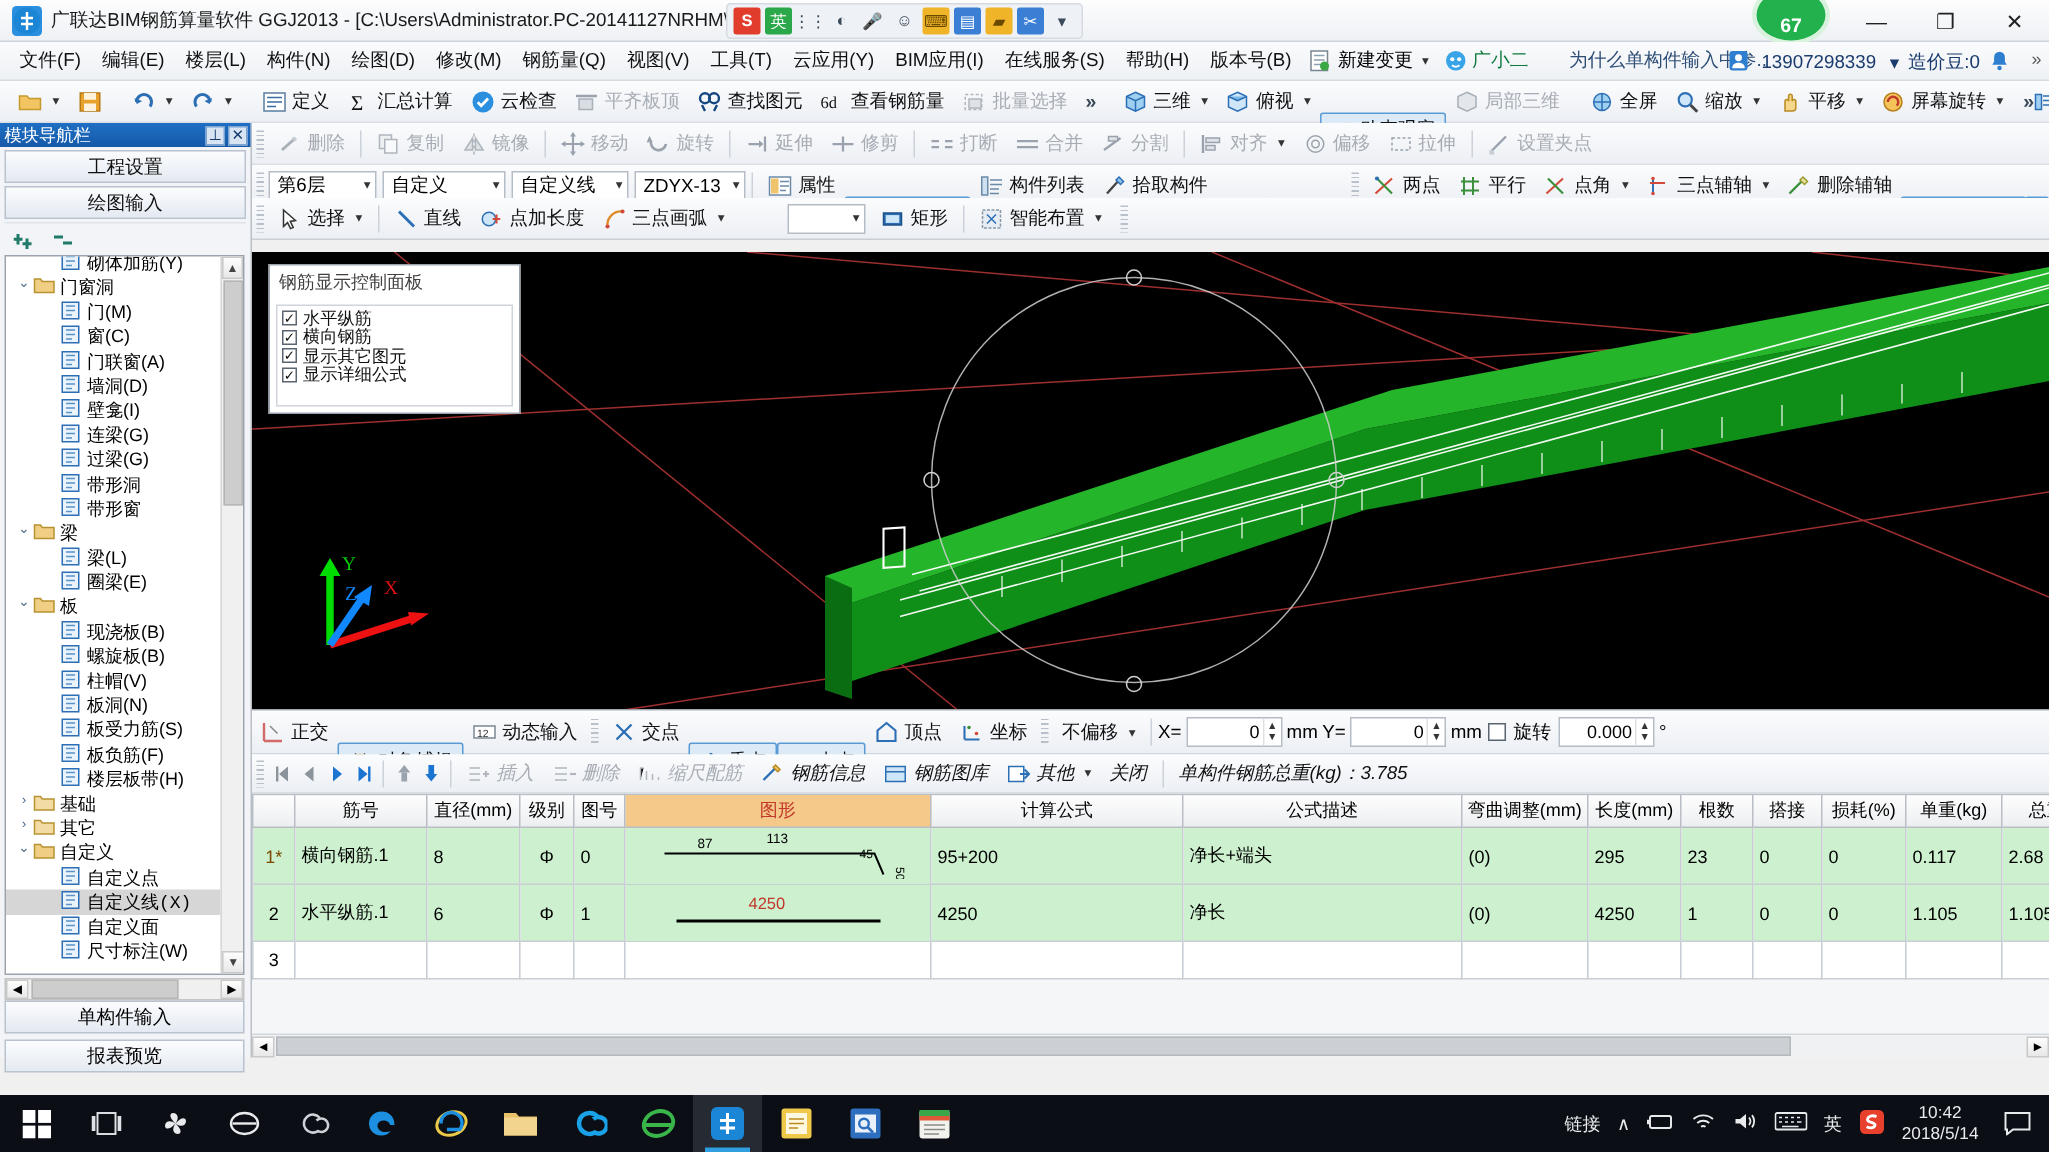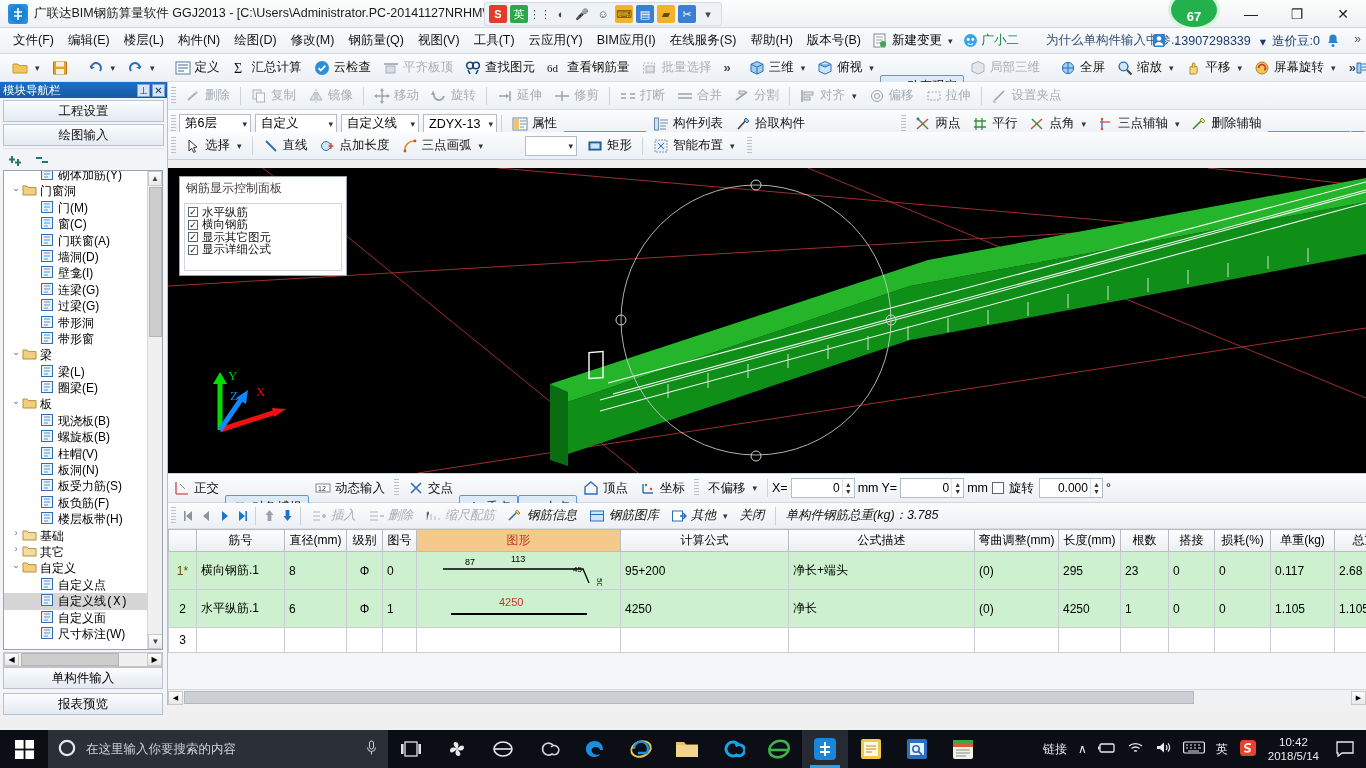--- a/index.html
+++ b/index.html
@@ -1406,20 +1406,6 @@
           <rect x="10.4" y="10.4" width="8.6" height="8.6" fill="#fff"></rect>
         </svg>
     </div>
-    <div class="tb-search">
-      <span>
-        <svg width="18" height="18" viewBox="0 0 18 18">
-            <circle cx="9" cy="9" r="7.2" fill="none" stroke="#e6e8ea" stroke-width="2.2"></circle>
-          </svg>
-      </span>
-      <span style="flex:1">在这里输入你要搜索的内容</span>
-      <span>
-        <svg width="13" height="16" viewBox="0 0 13 16">
-            <rect x="4.5" y="1" width="4" height="8" rx="2" fill="none" stroke="#cfd3d9"></rect>
-            <path d="M2.5 7.5a4 4 0 008 0M6.5 11.5v3" stroke="#cfd3d9" fill="none"></path>
-          </svg>
-      </span>
-    </div>
     <div class="tapp">
       <svg width="20" height="16" viewBox="0 0 20 16">
           <rect x="4" y="1" width="12" height="14" fill="none" stroke="#dfe2e6" stroke-width="1.3"></rect>

